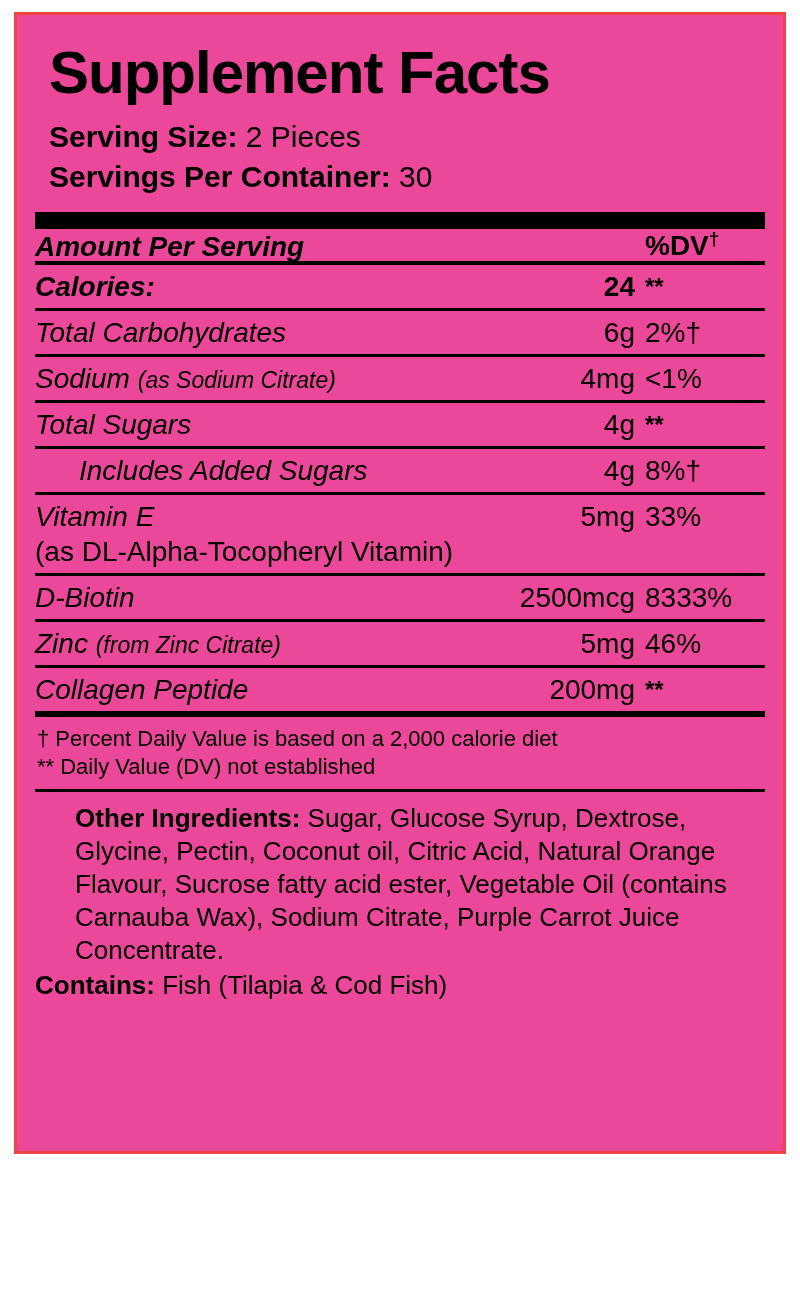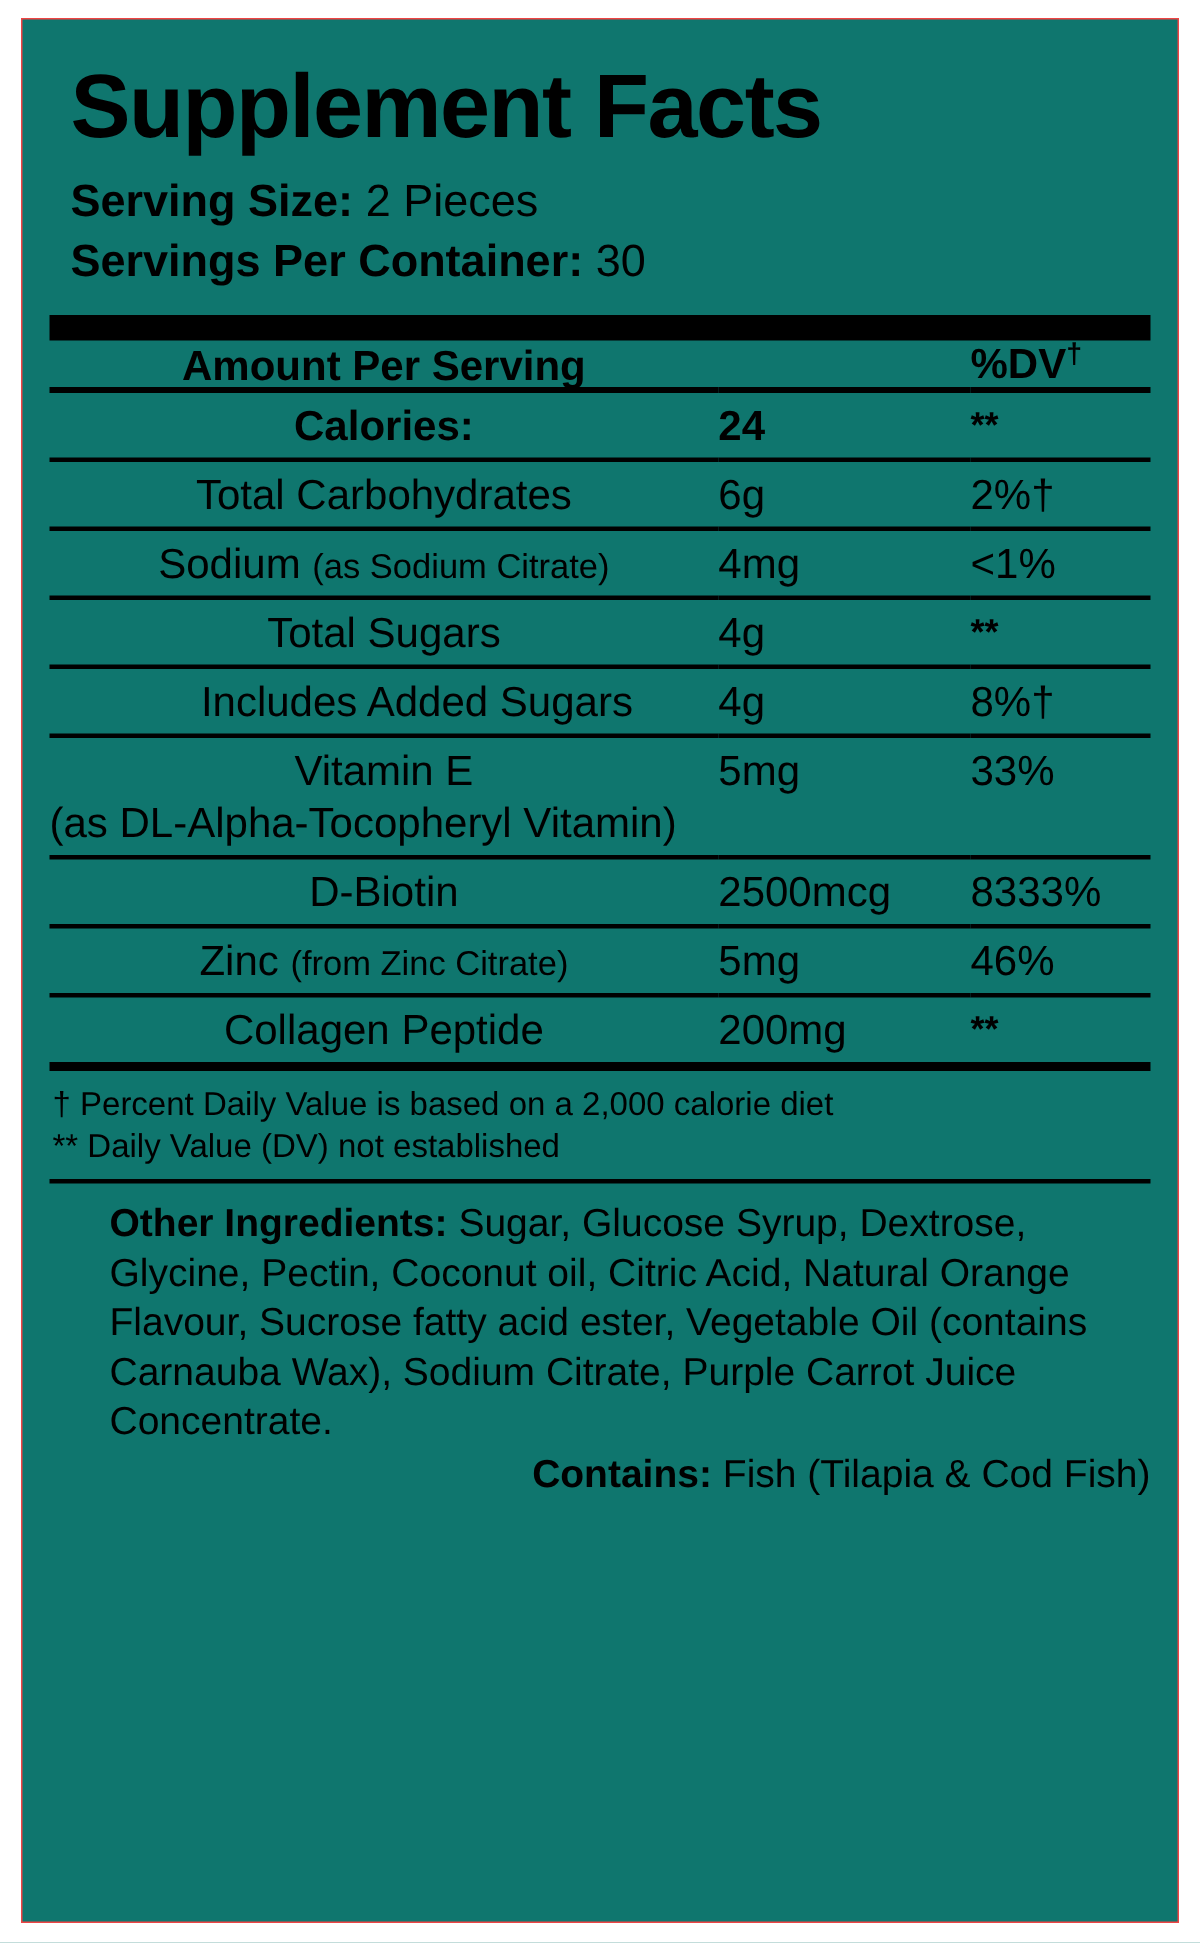--- a/index.html
+++ b/index.html
@@ -21,9 +21,9 @@
     left: 14px;
     top: 12px;
     width: 772px;
-    height: 1270px;
-    border: 1px solid #ef4444;
-    background: #0f766e;
+    height: 1142px;
+    border: 3px solid #ef4444;
+    background: #ec4899;
     padding: 8px 18px 0 18px;
   }
   .title {

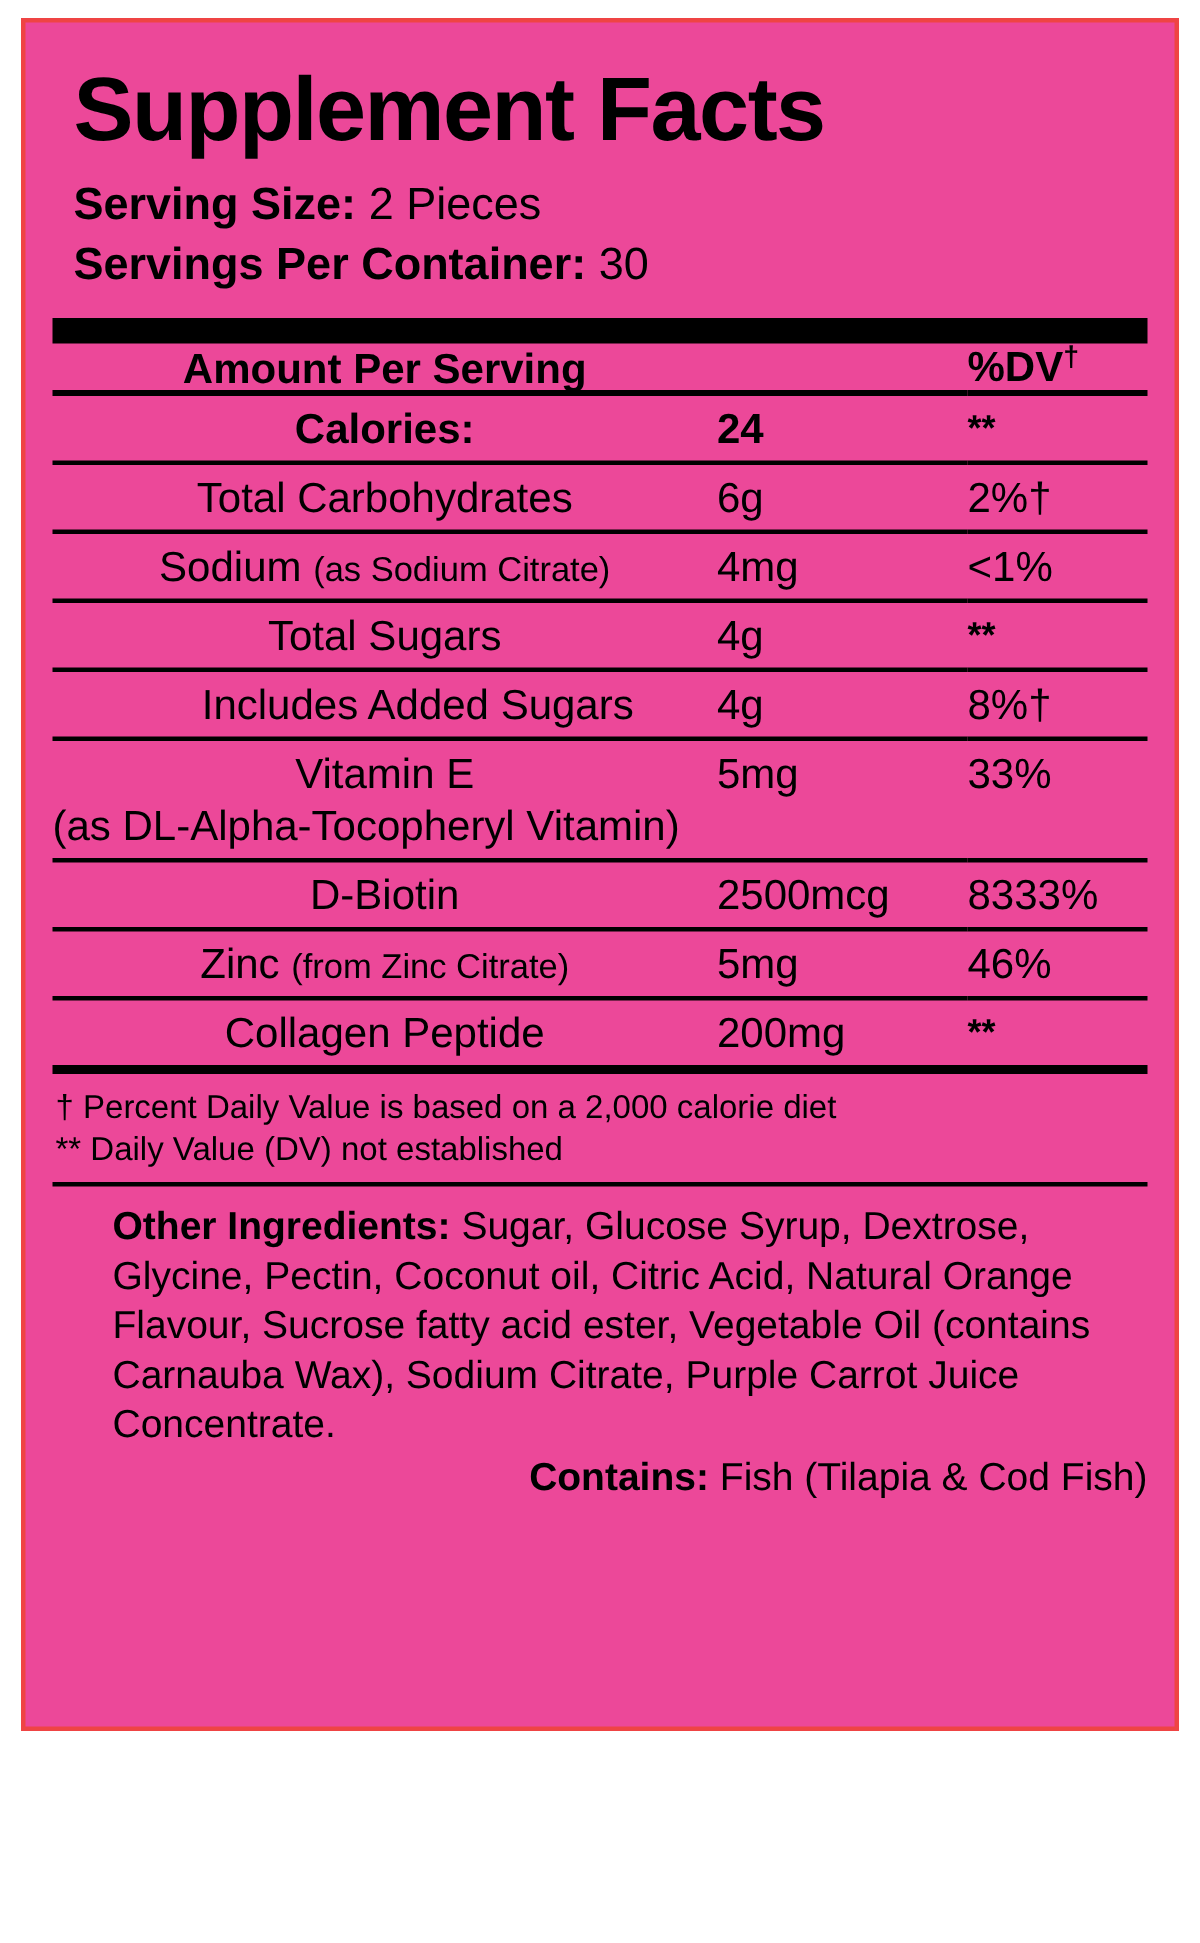--- a/index.html
+++ b/index.html
@@ -80,7 +80,7 @@
   }
   tr.row.noline td { border-top: none; padding-top: 0; }
   tr.first td { border-top: 4px solid #000; }
-  td.name { text-align: center; }
+  td.name { text-align: left; font-style: italic; }
   td.amt { padding-right: 10px !important; white-space: nowrap; }
   td.dv { white-space: nowrap; width: 120px; }
   .b { font-weight: bold; }

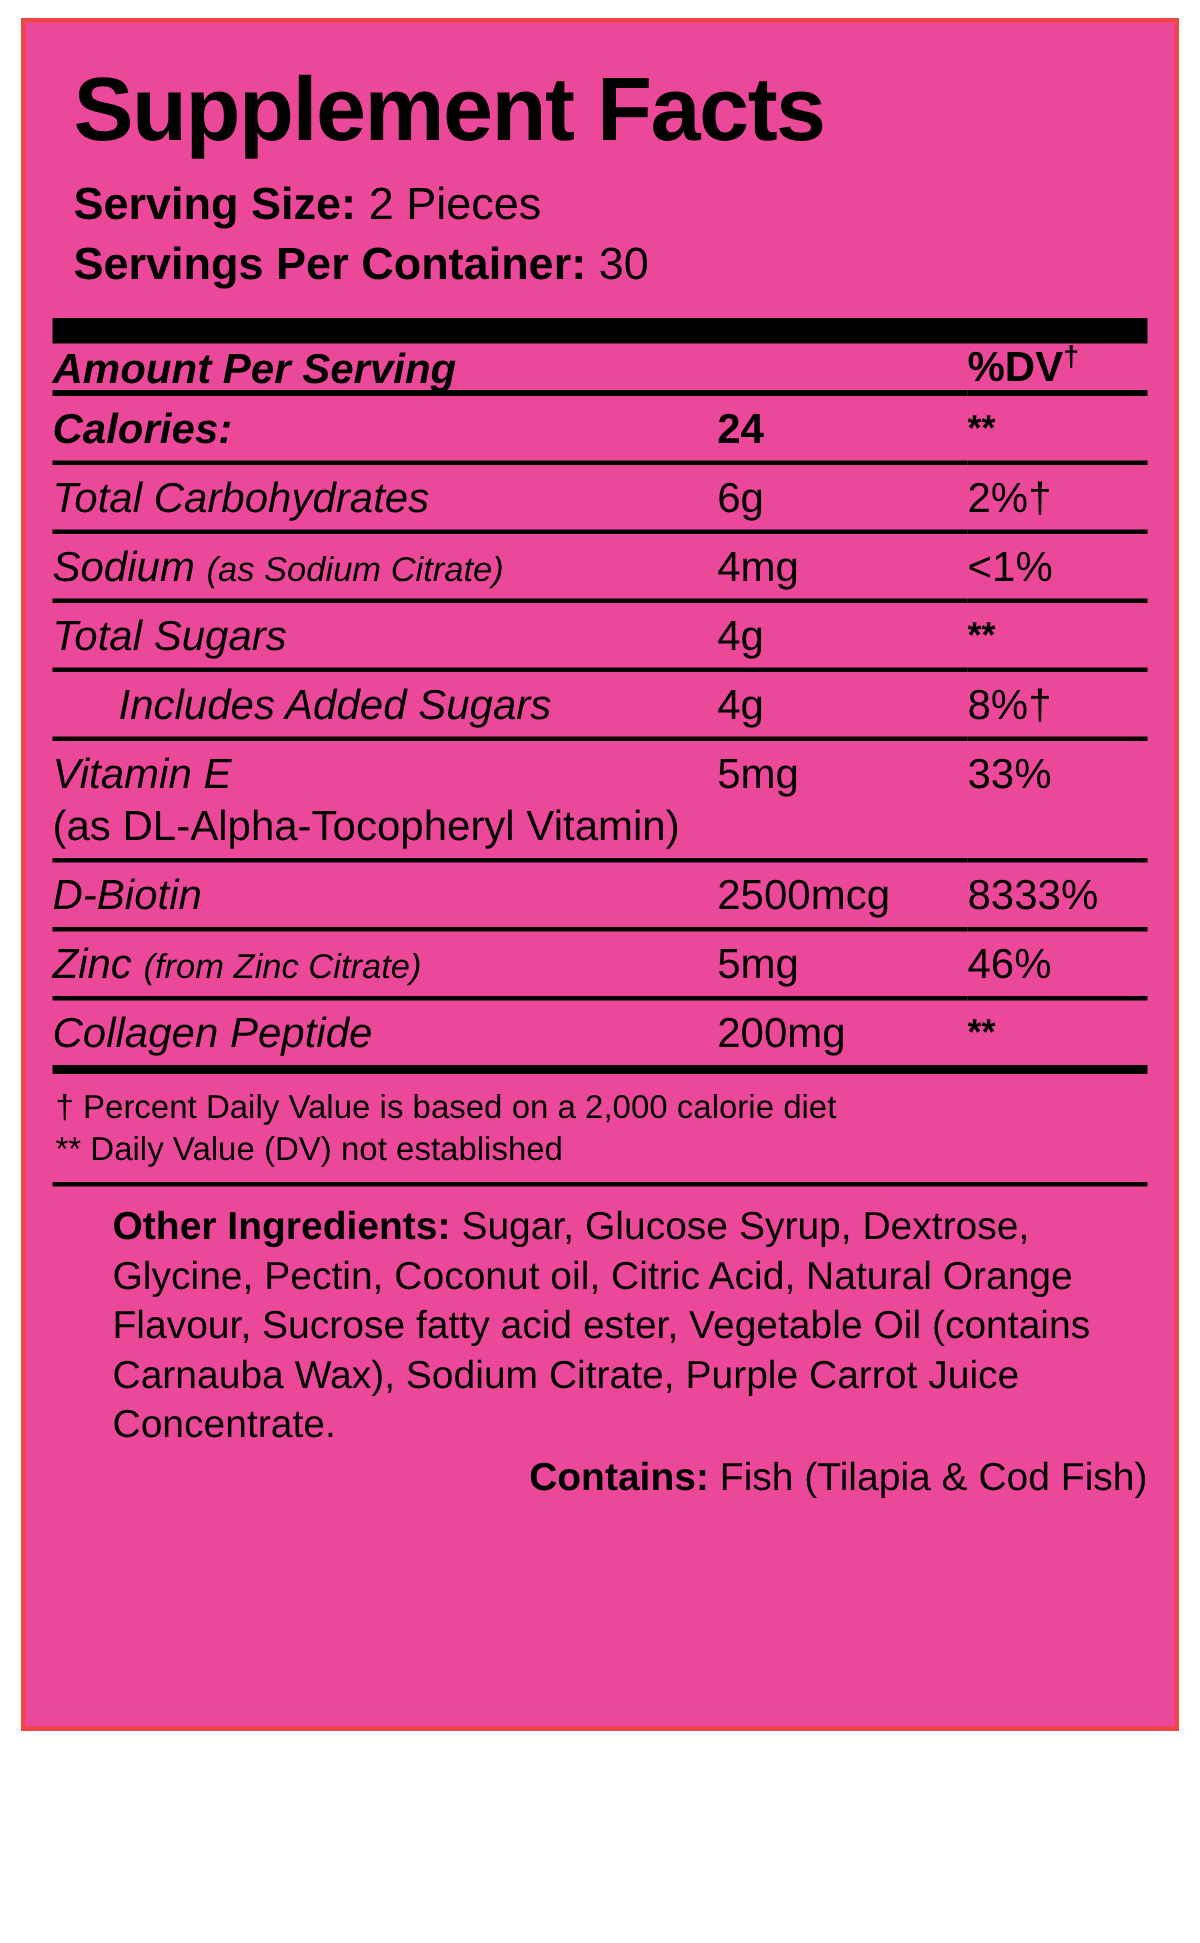--- a/index.html
+++ b/index.html
@@ -81,7 +81,7 @@
   tr.row.noline td { border-top: none; padding-top: 0; }
   tr.first td { border-top: 4px solid #000; }
   td.name { text-align: left; font-style: italic; }
-  td.amt { padding-right: 10px !important; white-space: nowrap; }
+  td.amt { text-align: right; padding-right: 10px !important; white-space: nowrap; }
   td.dv { white-space: nowrap; width: 120px; }
   .b { font-weight: bold; }
   .small { font-size: 23px; }

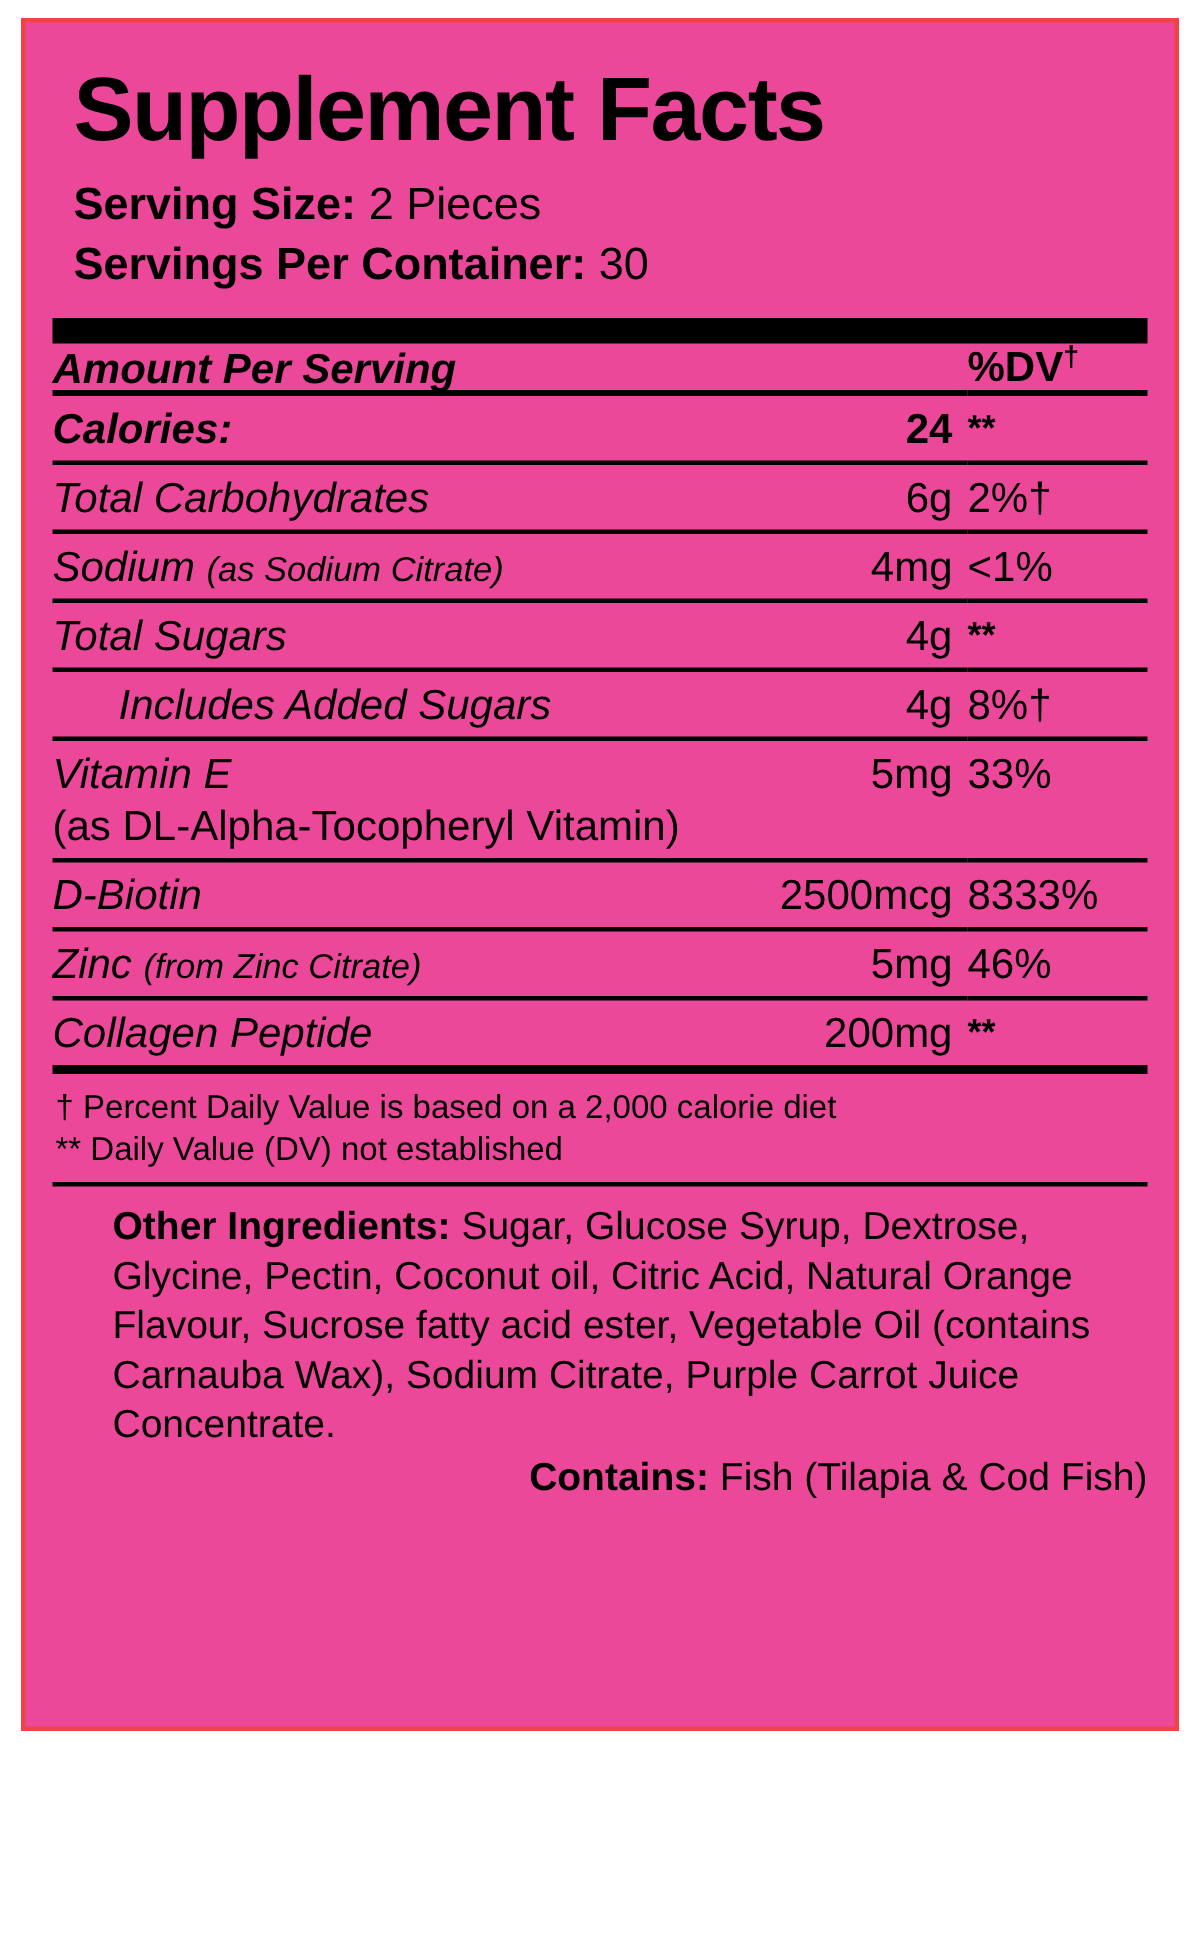--- a/index.html
+++ b/index.html
@@ -109,7 +109,6 @@
     font-size: 26px;
     line-height: 1.27;
     padding: 2px 0 0 0;
-    text-align: right;
   }
   .contains b { font-weight: bold; }
 </style>

